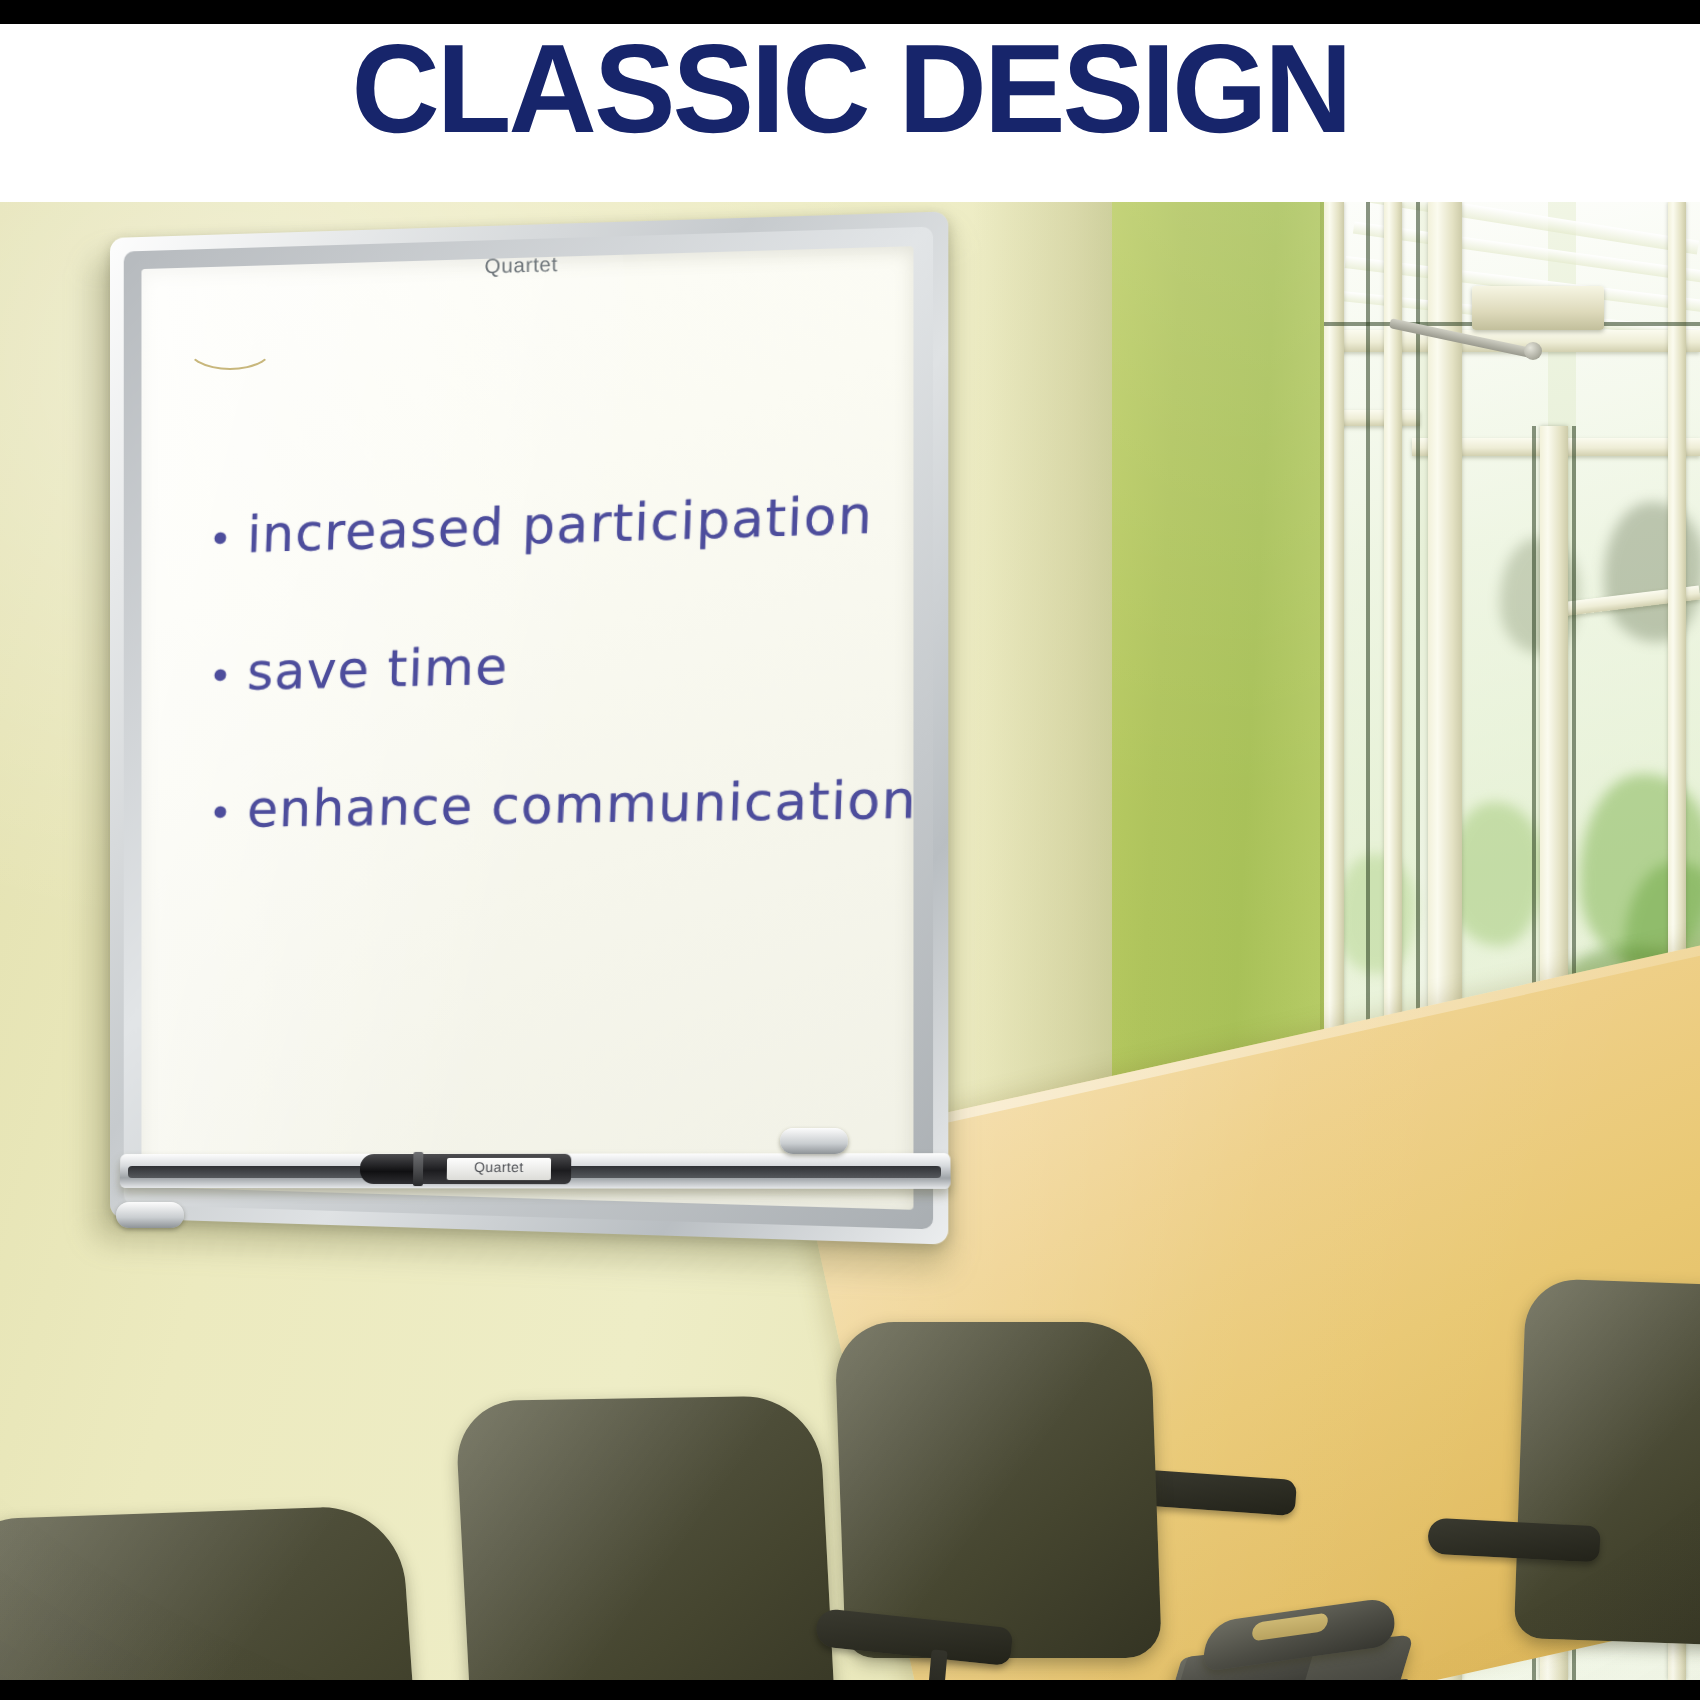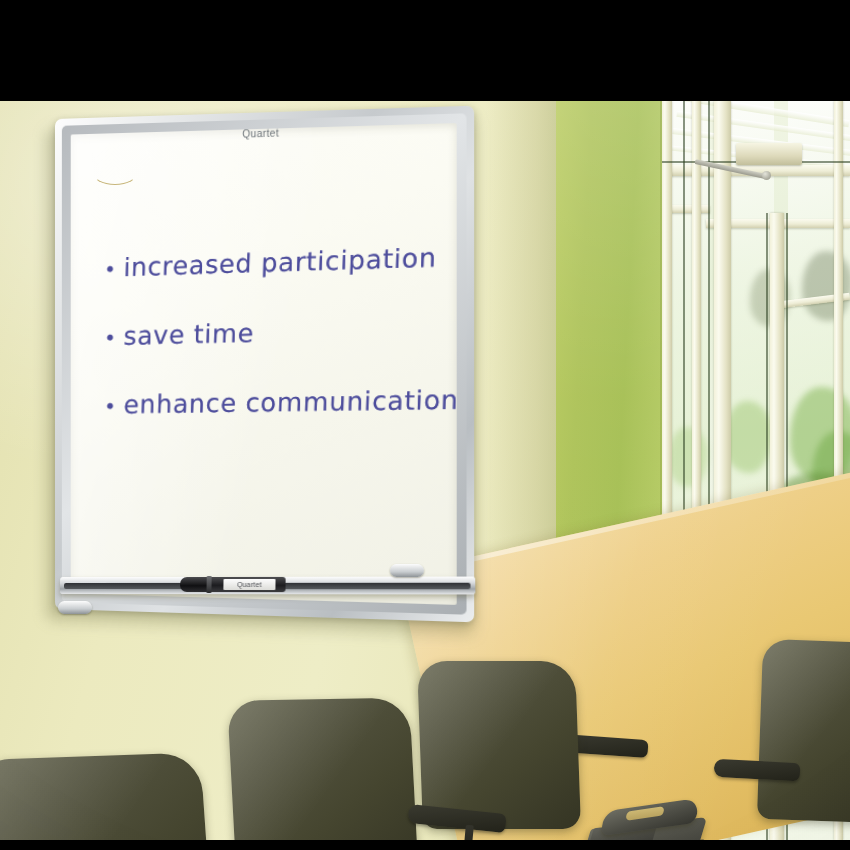--- a/index.html
+++ b/index.html
@@ -406,6 +406,9 @@
 
   <div class="top-rule"></div>
 
+  <div class="header-band">
+    <div class="headline">CLASSIC DESIGN</div>
+  </div>
 
   <div class="photo">
 

